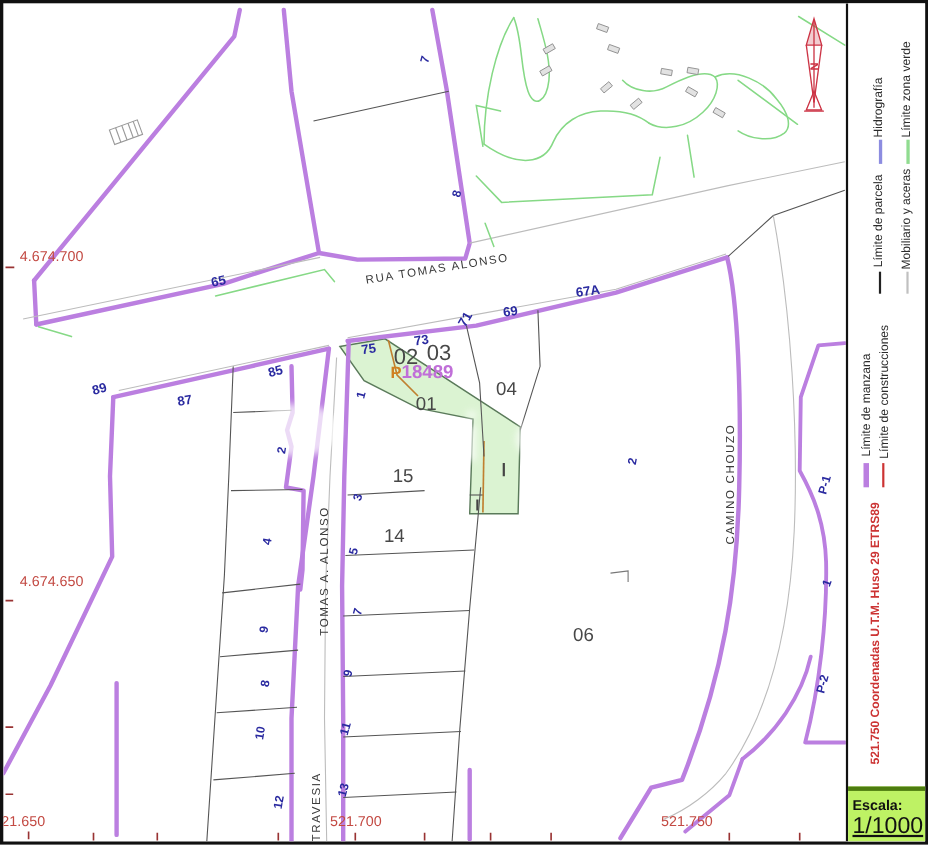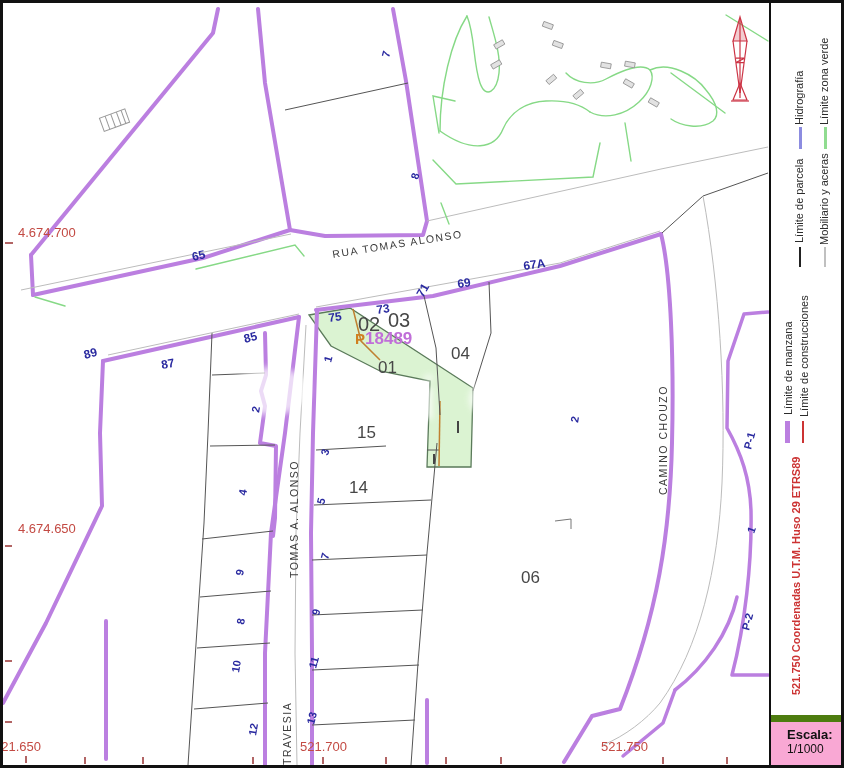--- a/index.html
+++ b/index.html
@@ -9,7 +9,7 @@
   .rot{position:absolute;transform-origin:0 0;transform:rotate(-90deg);white-space:nowrap;font-size:11px;color:#2b2b2b;}
   .rot.red{color:#cc3333;font-weight:bold;font-size:11px;}
   .swatch{position:absolute;}
-  .scalebox{position:absolute;left:0;right:0;top:712px;bottom:0;border-top:7px solid #4d7c0f;padding:5px 16px;box-sizing:border-box;background:#f9a8d4;}
+  .scalebox{position:absolute;left:0;right:0;top:712px;bottom:0;border-top:4px solid #4d7c0f;padding:5px 4px;box-sizing:border-box;background:#bef264;}
   .scalebox .t1{font-weight:bold;font-size:13px;color:#111;}
   .scalebox .t2{font-size:12px;color:#111;}
   svg text{font-family:"Liberation Sans",sans-serif;}

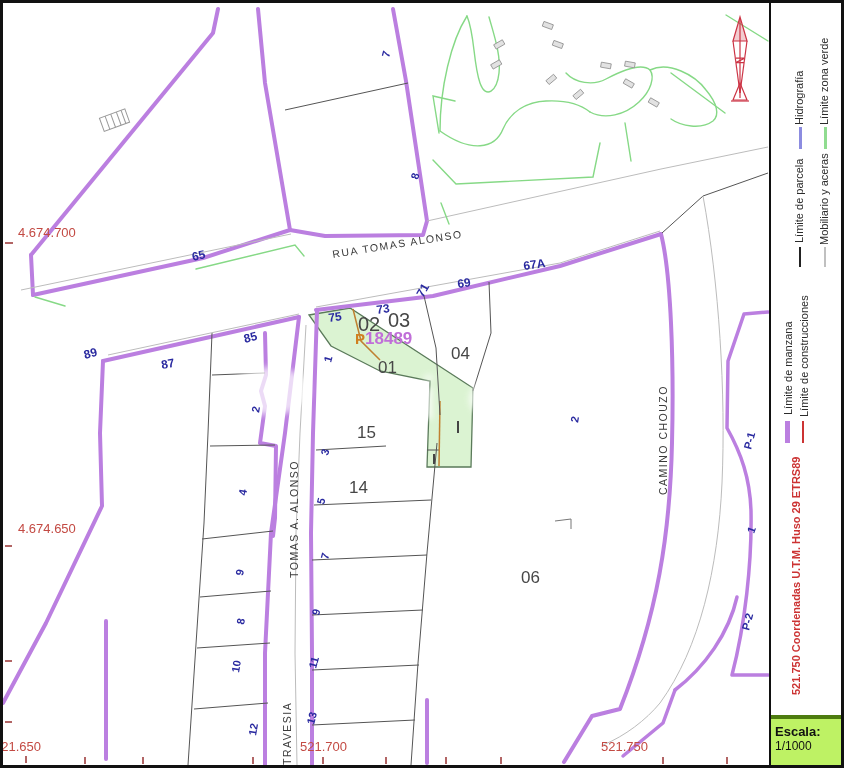--- a/index.html
+++ b/index.html
@@ -11,7 +11,7 @@
   .swatch{position:absolute;}
   .scalebox{position:absolute;left:0;right:0;top:712px;bottom:0;border-top:4px solid #4d7c0f;padding:5px 4px;box-sizing:border-box;background:#bef264;}
   .scalebox .t1{font-weight:bold;font-size:13px;color:#111;}
-  .scalebox .t2{font-size:12px;color:#111;}
+  .scalebox .t2{font-size:21px;color:#111;text-decoration:underline;}
   svg text{font-family:"Liberation Sans",sans-serif;}
   .tb{fill:#2a2aa0;font-size:12px;font-weight:bold;}
   .tbs{fill:#2a2aa0;font-size:11px;font-weight:bold;}

